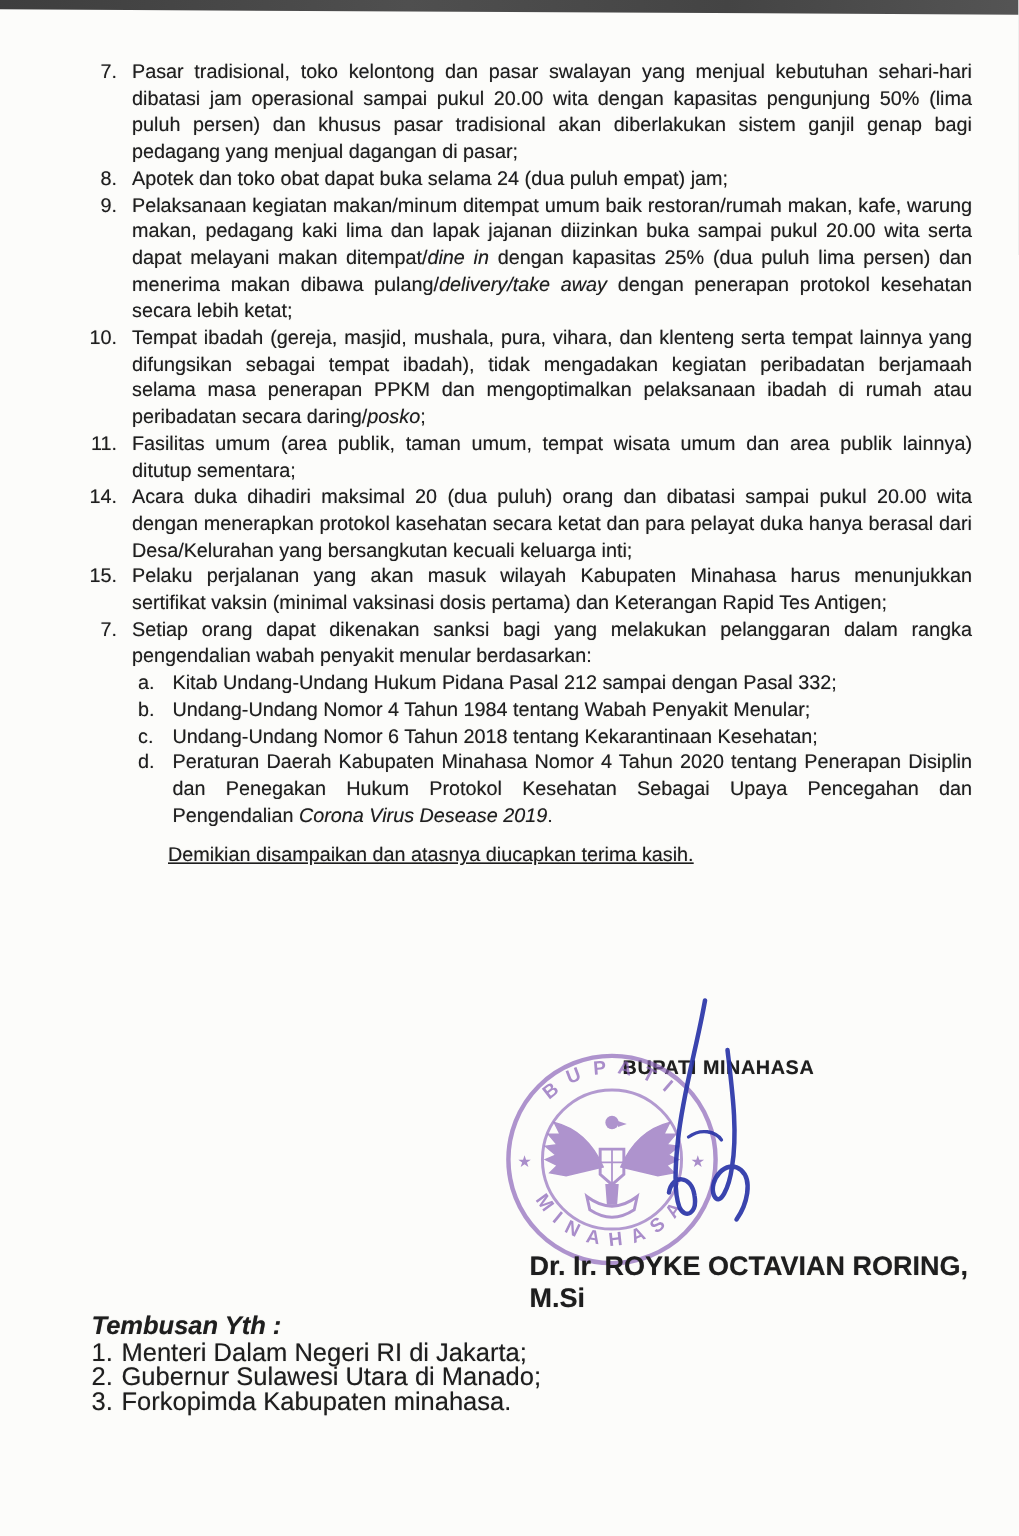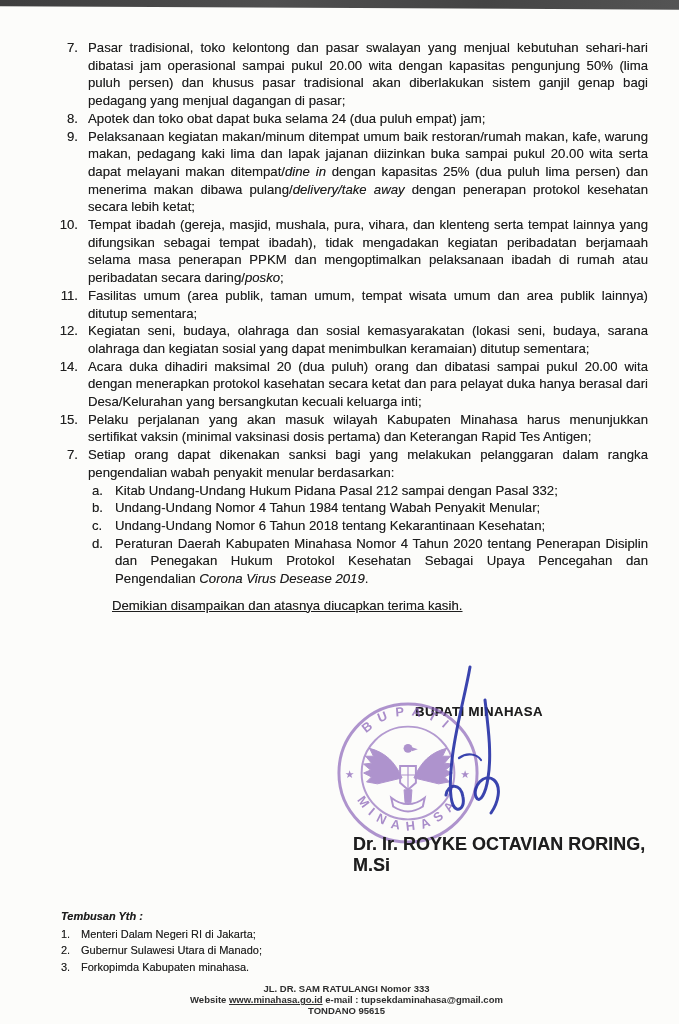--- a/index.html
+++ b/index.html
@@ -91,10 +91,6 @@
         <div class="item">
           <div class="num">11.</div>
           <div class="body"><span>Fasilitas umum (area publik, taman umum, tempat wisata umum dan area publik lainnya) ditutup sementara;</span></div>
-        </div>
-        <div class="item">
-          <div class="num">12.</div>
-          <div class="body"><span>Kegiatan seni, budaya, olahraga dan sosial kemasyarakatan (lokasi seni, budaya, sarana olahraga dan kegiatan sosial yang dapat menimbulkan keramaian) ditutup sementara;</span></div>
         </div>
         <div class="item">
           <div class="num">14.</div>

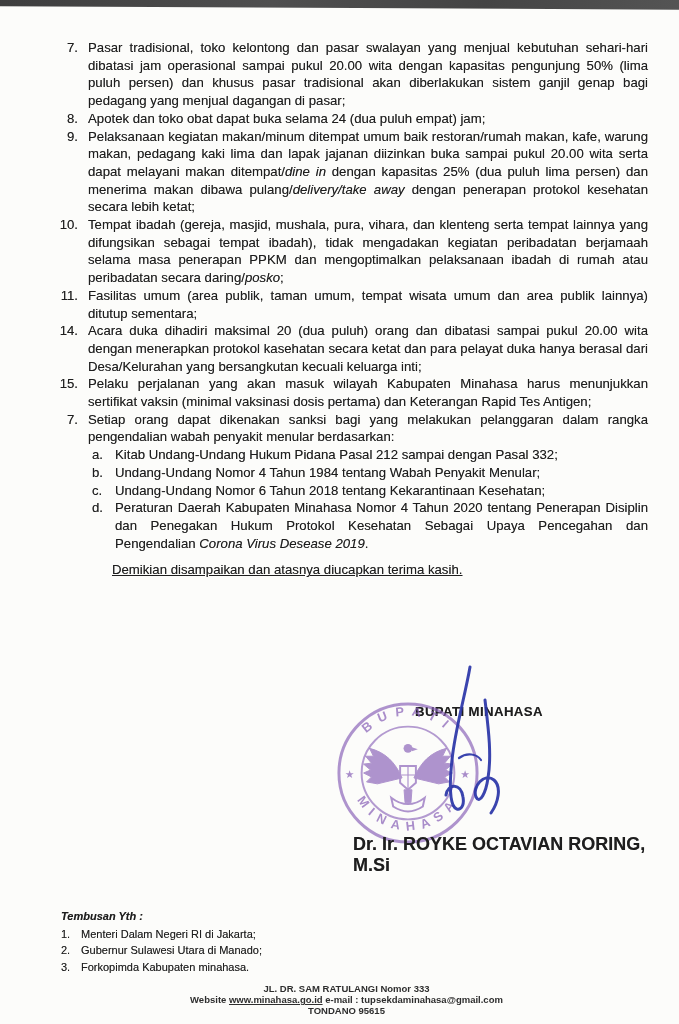--- a/index.html
+++ b/index.html
@@ -51,7 +51,7 @@
   .handsig { position:absolute; left:415px; top:662px; width:100px; height:160px; }
 
   
-  .cc { position:absolute; left:61px; top:908px; font-size:11px; line-height:16.2px;
+  .cc { position:absolute; left:61px; top:876px; font-size:17px; line-height:16.2px;
         text-shadow:0 0 0.5px rgba(40,40,40,.55); }
   .cc-heading { font-weight:bold; font-style:italic; margin-bottom:2px; }
   .cc-item { display:flex; }

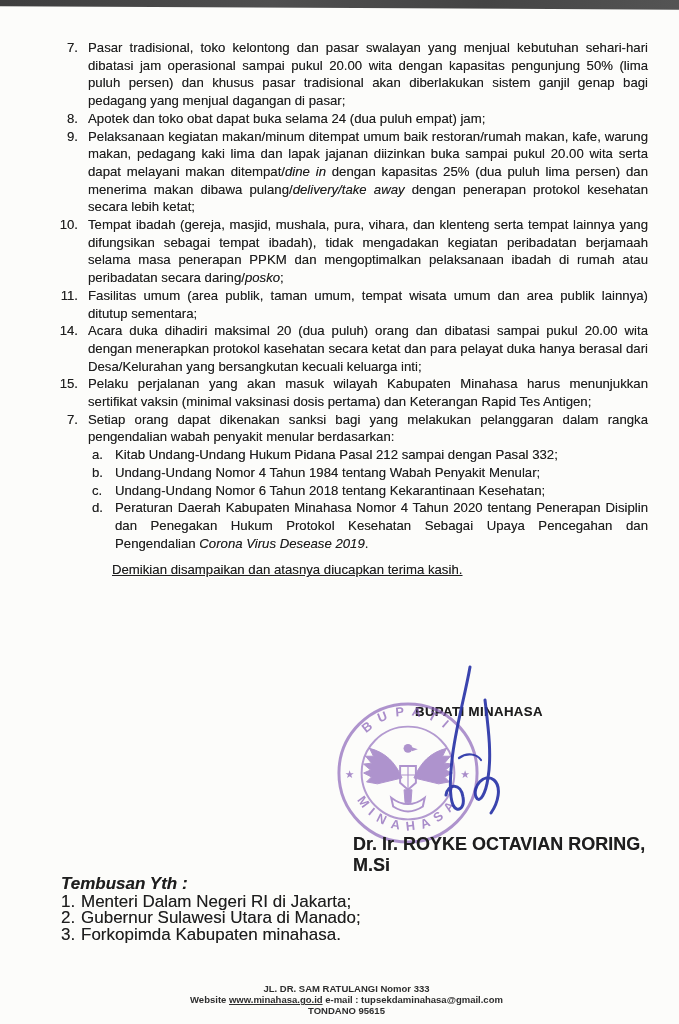--- a/index.html
+++ b/index.html
@@ -184,11 +184,6 @@
       </div>
   </div>
 
-  <div class="footer">
-    <div>JL. DR. SAM RATULANGI Nomor 333</div>
-    <div><span>Website </span><span class="un">www.minahasa.go.id</span><span> e-mail : tupsekdaminahasa@gmail.com</span></div>
-    <div>TONDANO 95615</div>
-  </div>
 
 </div>
 

